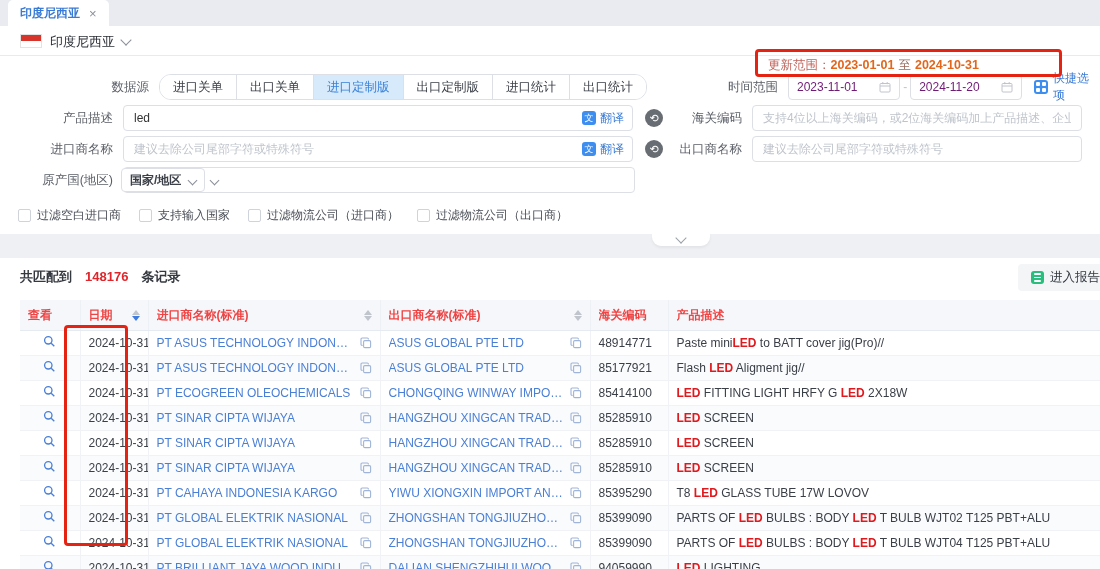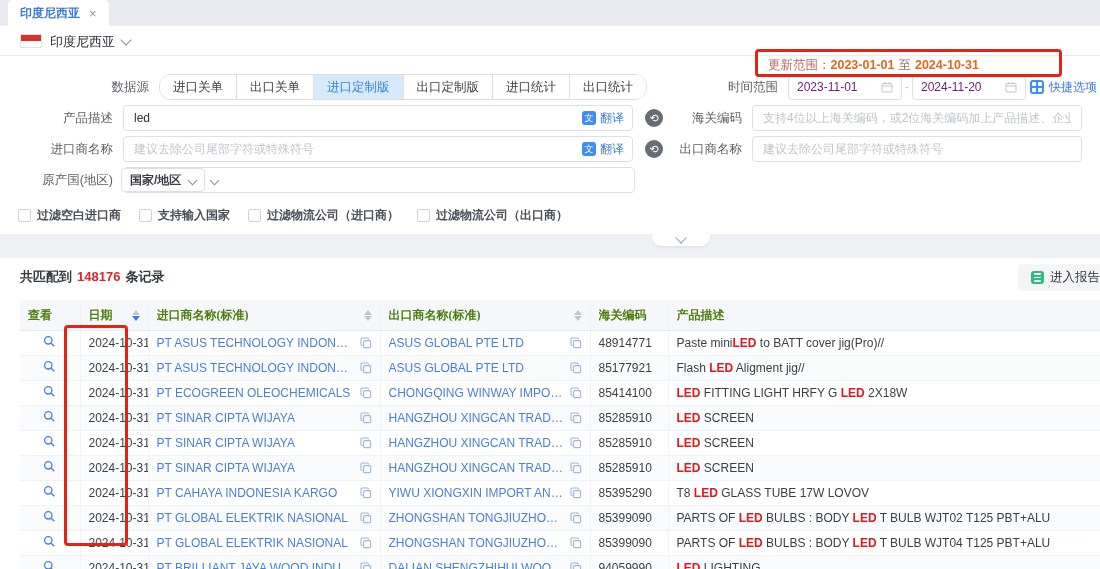--- a/index.html
+++ b/index.html
@@ -166,7 +166,7 @@
           <line x1="8.2" y1="1" x2="8.2" y2="3.2" stroke="#c0c4cc" stroke-width="1"></line>
         </svg>
       </div>
-      <div class="quick" style="margin-left:4px;text-align:right;">
+      <div class="quick" style="margin-left:12px;">
         <span class="quick-ic">
             <i></i>
             <i></i>

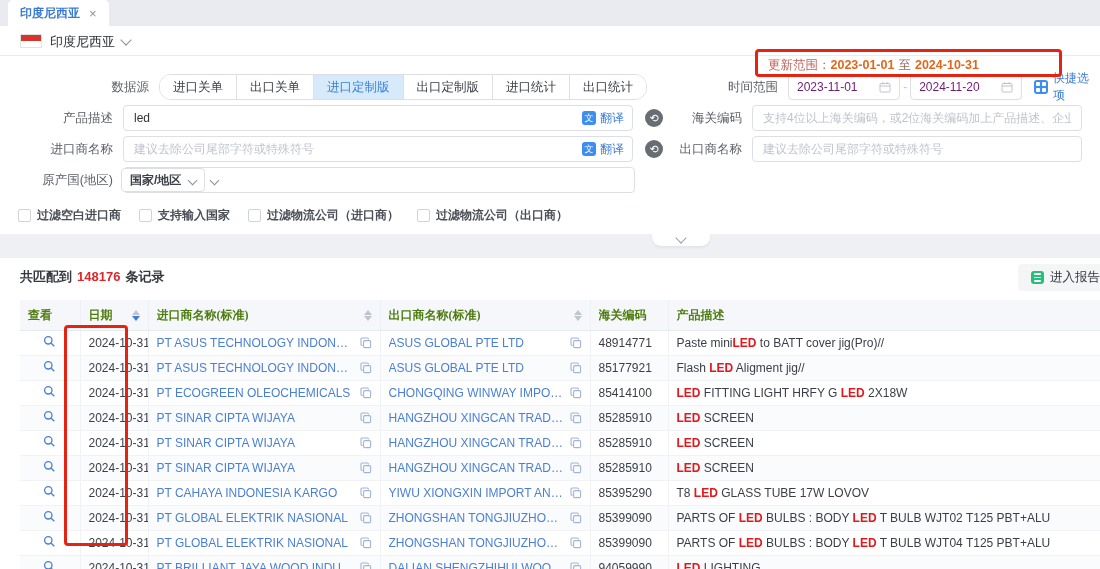--- a/index.html
+++ b/index.html
@@ -54,7 +54,7 @@
   .quick-ic i{width:4px;height:4px;background:#fff;border-radius:1px;}
   .innersel{height:22px;border:1px solid #dcdfe6;border-radius:4px;display:flex;align-items:center;gap:8px;
             padding:0 8px;margin-left:-5px;color:#3c4048;font-weight:bold;flex:none;cursor:pointer;background:#fff;}
-  .cbrow{display:flex;gap:18px;align-items:center;font-weight:bold;}
+  .cbrow{display:flex;gap:18px;align-items:center;}
   .cb{display:flex;align-items:center;gap:6px;color:#4a4e57;cursor:pointer;}
   .cbbox{width:13px;height:13px;border:1px solid #cfd3da;border-radius:2px;background:#fff;box-sizing:border-box;}
   .dash{color:#c0c4cc;margin:0 3px;}

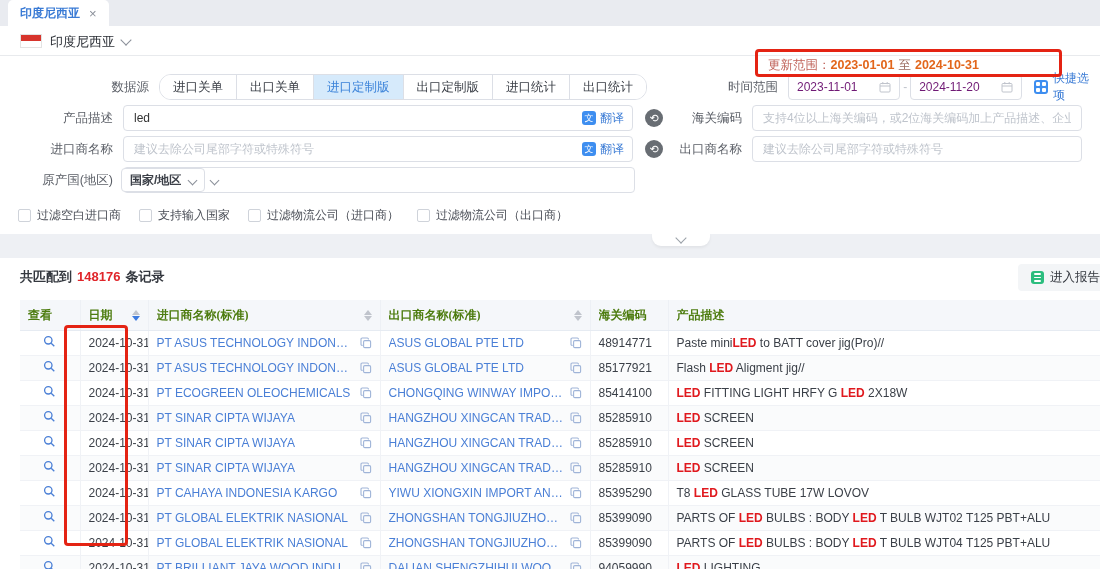--- a/index.html
+++ b/index.html
@@ -66,7 +66,7 @@
   
   .results{position:absolute;left:0;top:258px;right:0;bottom:-10px;background:#fff;}
   .summary{position:absolute;left:20px;top:10px;font-size:13px;font-weight:bold;color:#34383f;}
-  .summary .count{color:#e0262b;margin:0 5px;}
+  .summary .count{color:#e0262b;margin:0 13px;}
   .reportbtn{position:absolute;left:1018px;top:6px;height:27px;background:#f3f5f7;border-radius:4px;
              display:flex;align-items:center;gap:6px;padding:0 13px;color:#34383f;font-size:12.5px;cursor:pointer;white-space:nowrap;}
   .rep-ic{width:13px;height:13px;border-radius:3px;background:#2bbd7e;display:flex;flex-direction:column;gap:2px;

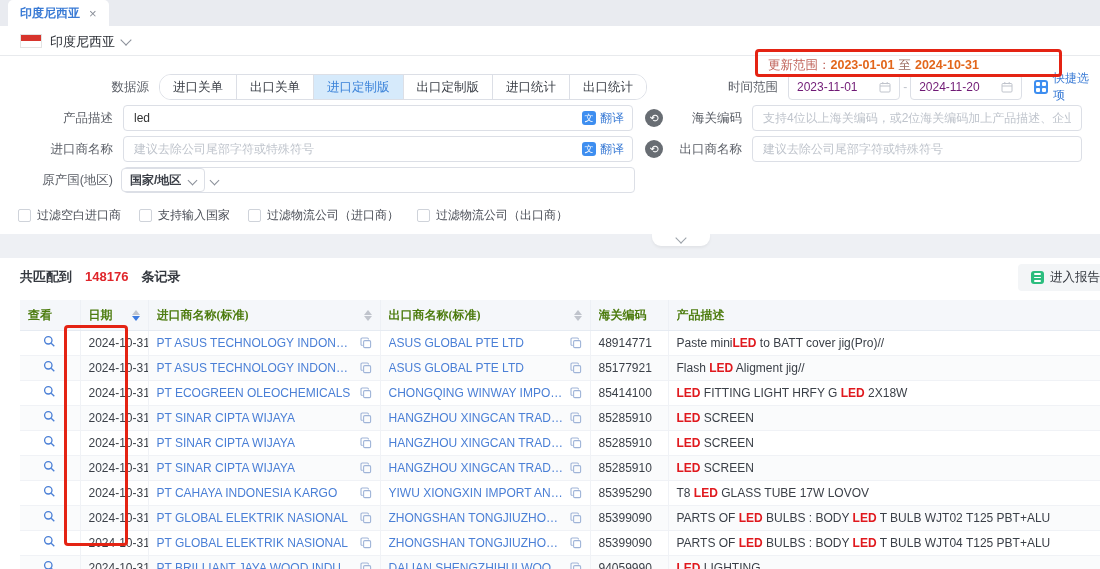--- a/index.html
+++ b/index.html
@@ -74,8 +74,8 @@
   .rep-ic i{width:7px;height:1.5px;background:#fff;border-radius:1px;}
 
   table.grid{position:absolute;left:20px;top:42px;border-collapse:collapse;table-layout:fixed;width:1080px;}
-  table.grid th{background:#f5f7fa;height:30px;font-size:12px;color:#4d7c0f;text-align:left;padding:0 8px;
-                border-bottom:1px solid #e6ebf2;border-right:1px solid #edf0f5;font-weight:bold;white-space:nowrap;overflow:hidden;font-family:Liberation Serif, serif;}
+  table.grid th{background:#f5f7fa;height:30px;font-size:12px;color:#ef4444;text-align:left;padding:0 8px;
+                border-bottom:1px solid #e6ebf2;border-right:1px solid #edf0f5;font-weight:bold;white-space:nowrap;overflow:hidden;}
   table.grid th:last-child{border-right:none;}
   table.grid td{height:24px;padding:0 8px;border-bottom:1px solid #f0f2f6;border-right:1px solid #f0f2f6;
                 white-space:nowrap;overflow:hidden;color:#3a3f47;}

